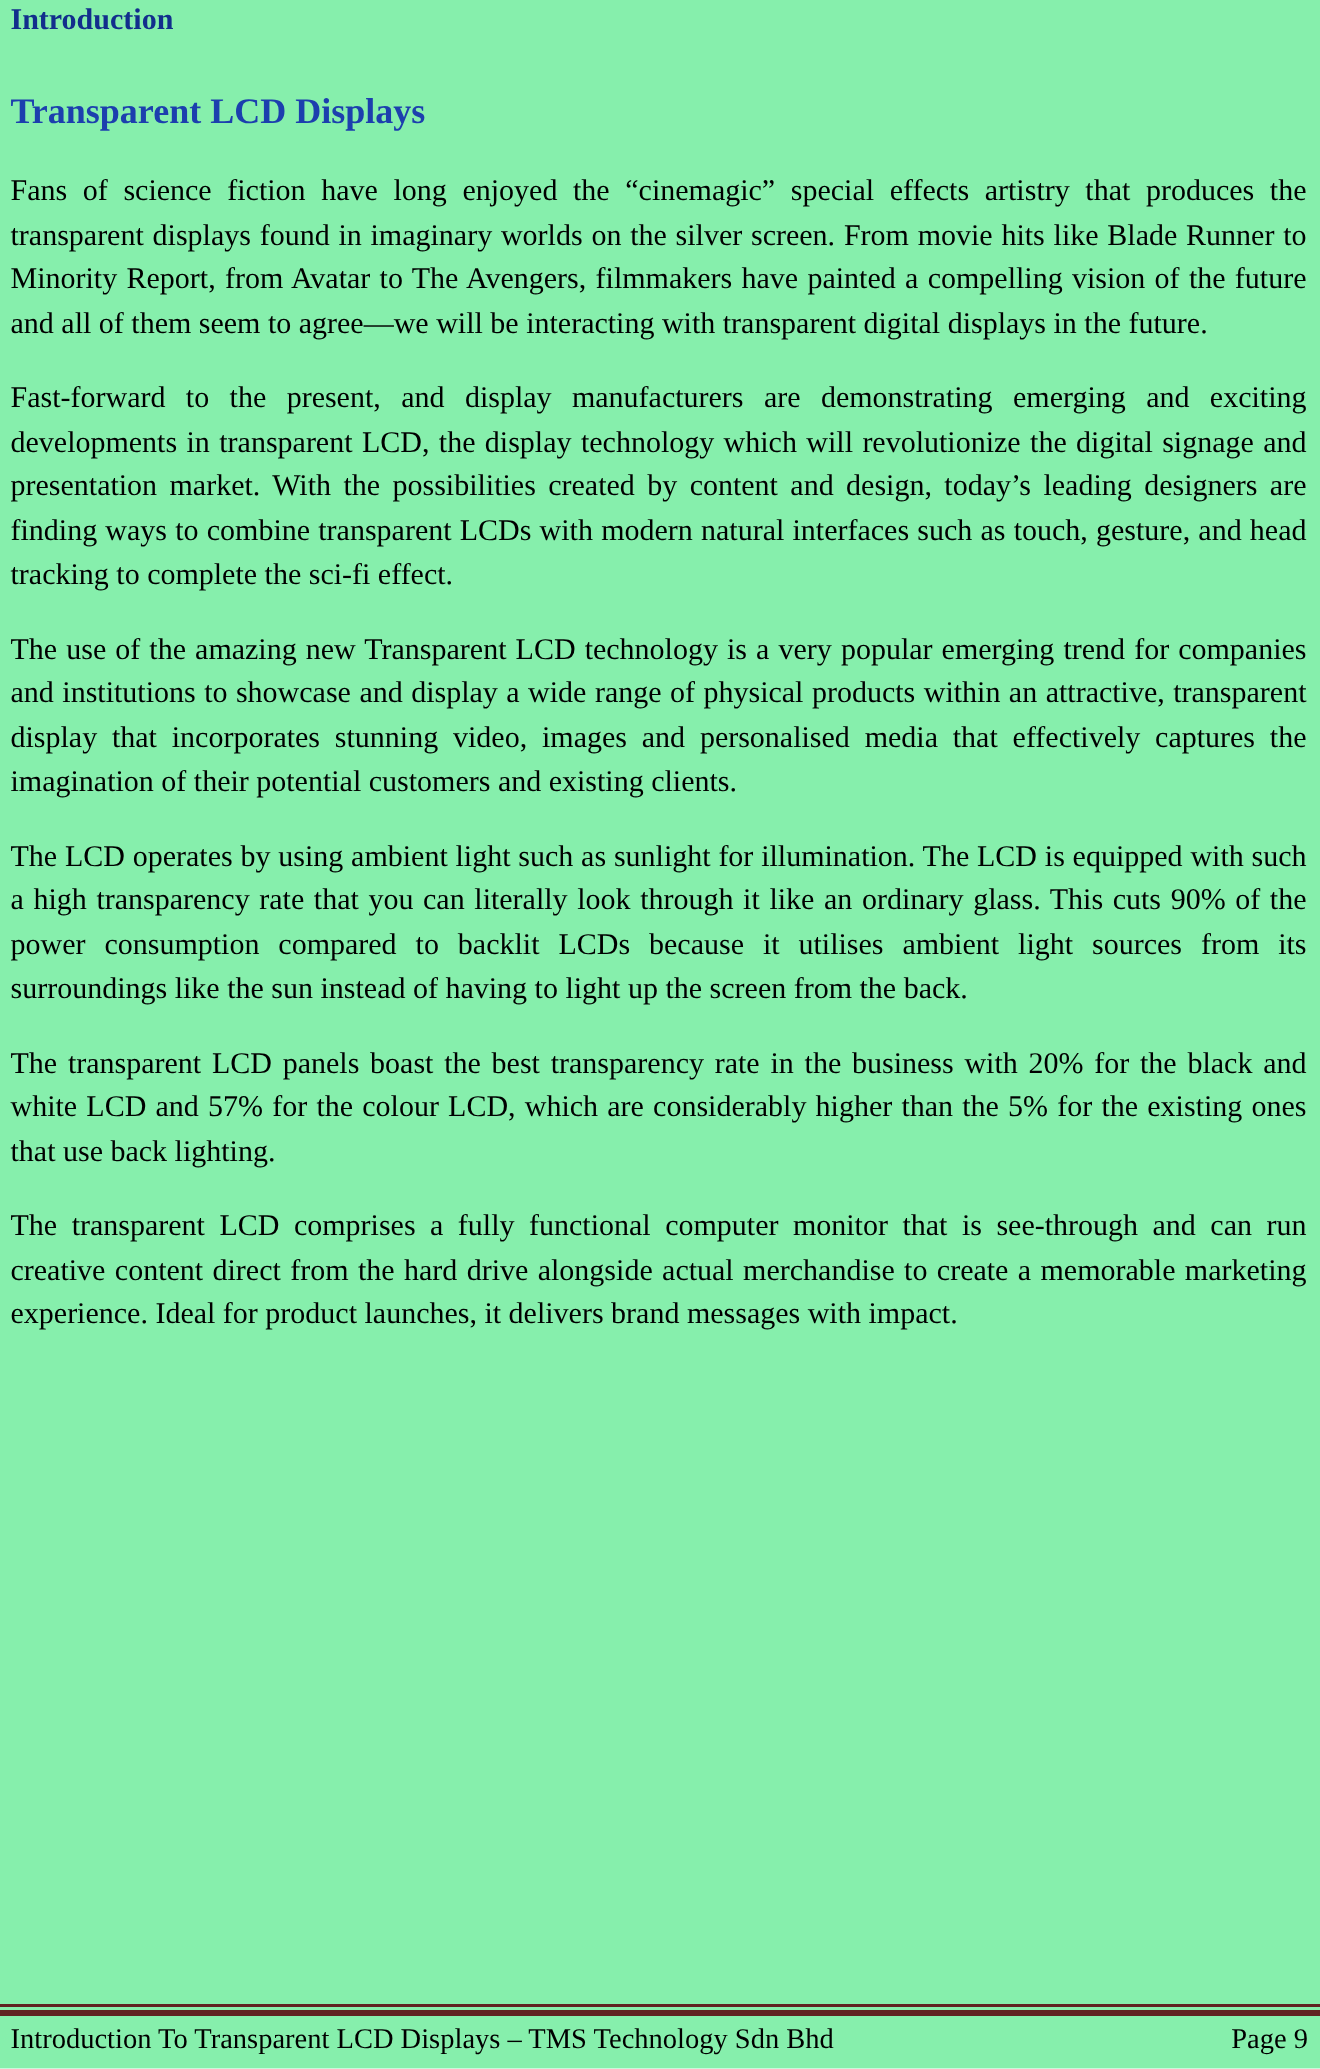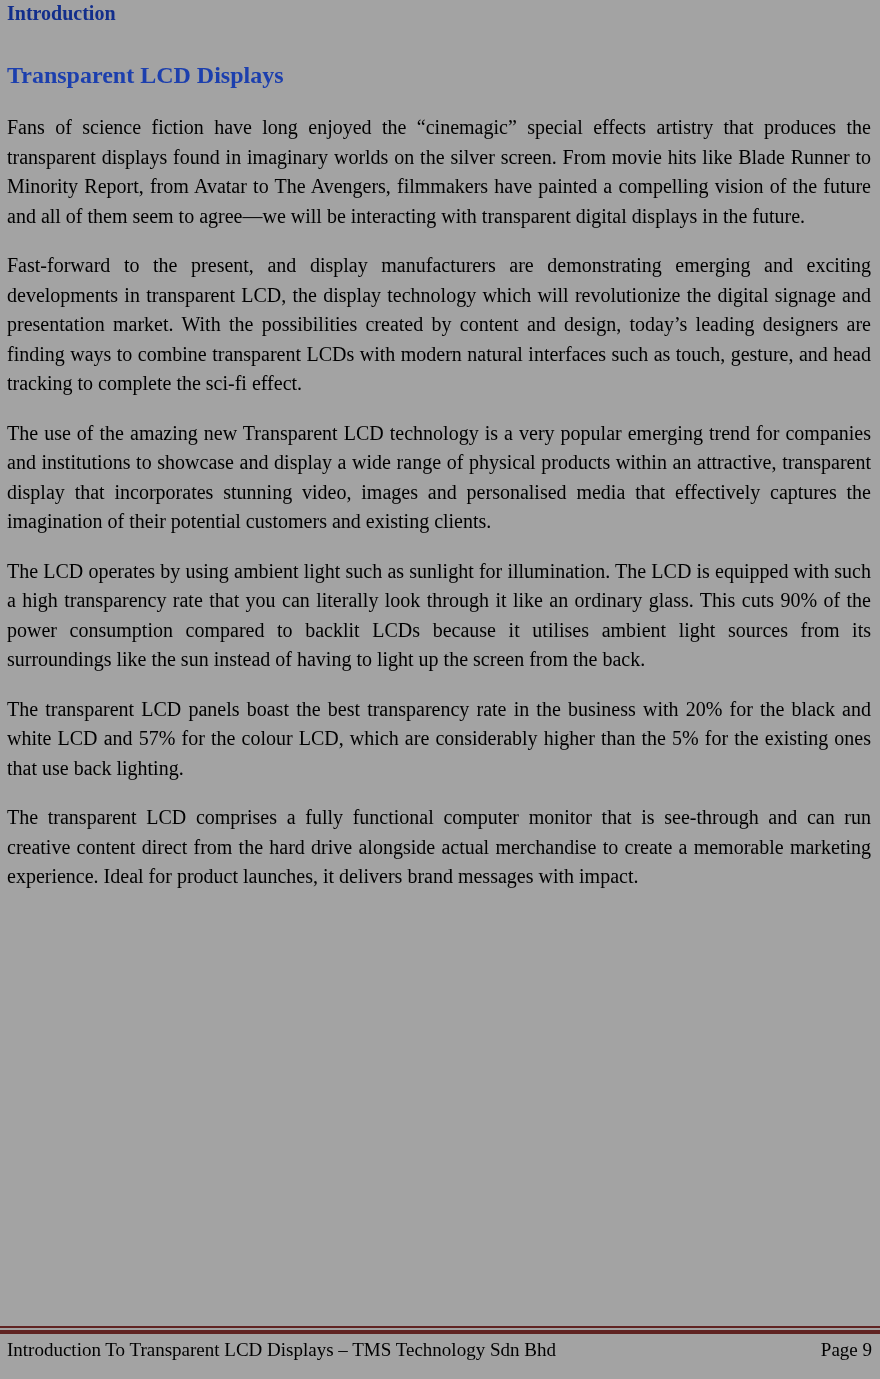--- a/index.html
+++ b/index.html
@@ -11,7 +11,7 @@
     position: relative;
     width: 880px;
     height: 1379px;
-    background: #a3a3a3;
+    background: #86efac;
     overflow: hidden;
     font-family: "Liberation Serif", serif;
     color: #000000;

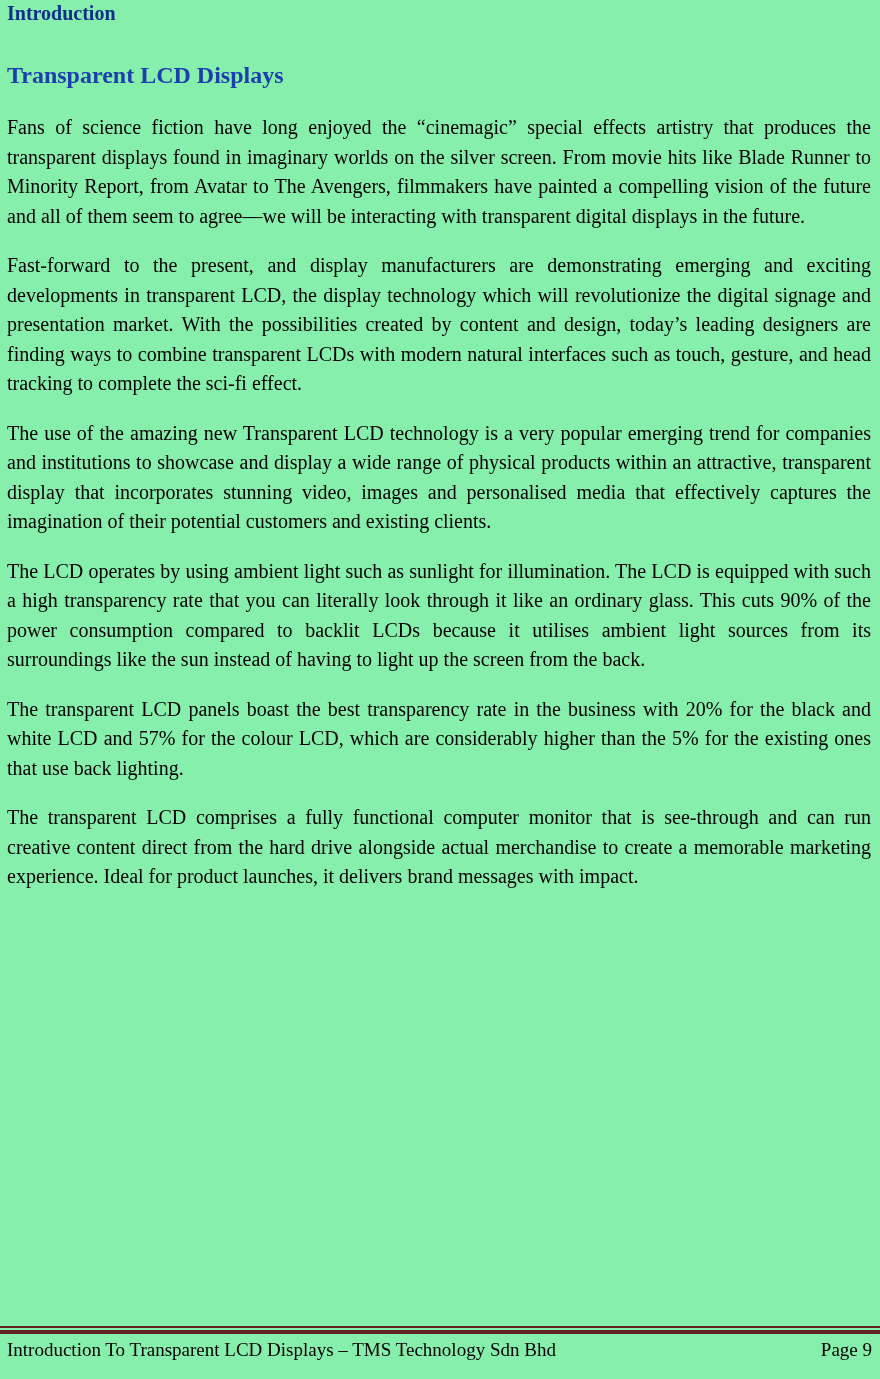--- a/index.html
+++ b/index.html
@@ -61,7 +61,7 @@
     display: flex;
     justify-content: space-between;
     align-items: baseline;
-    padding: 5px 8px 18px 7px;
+    padding: 5px 8px 8px 7px;
     font-size: 19px;
     line-height: 22px;
     color: #000000;

